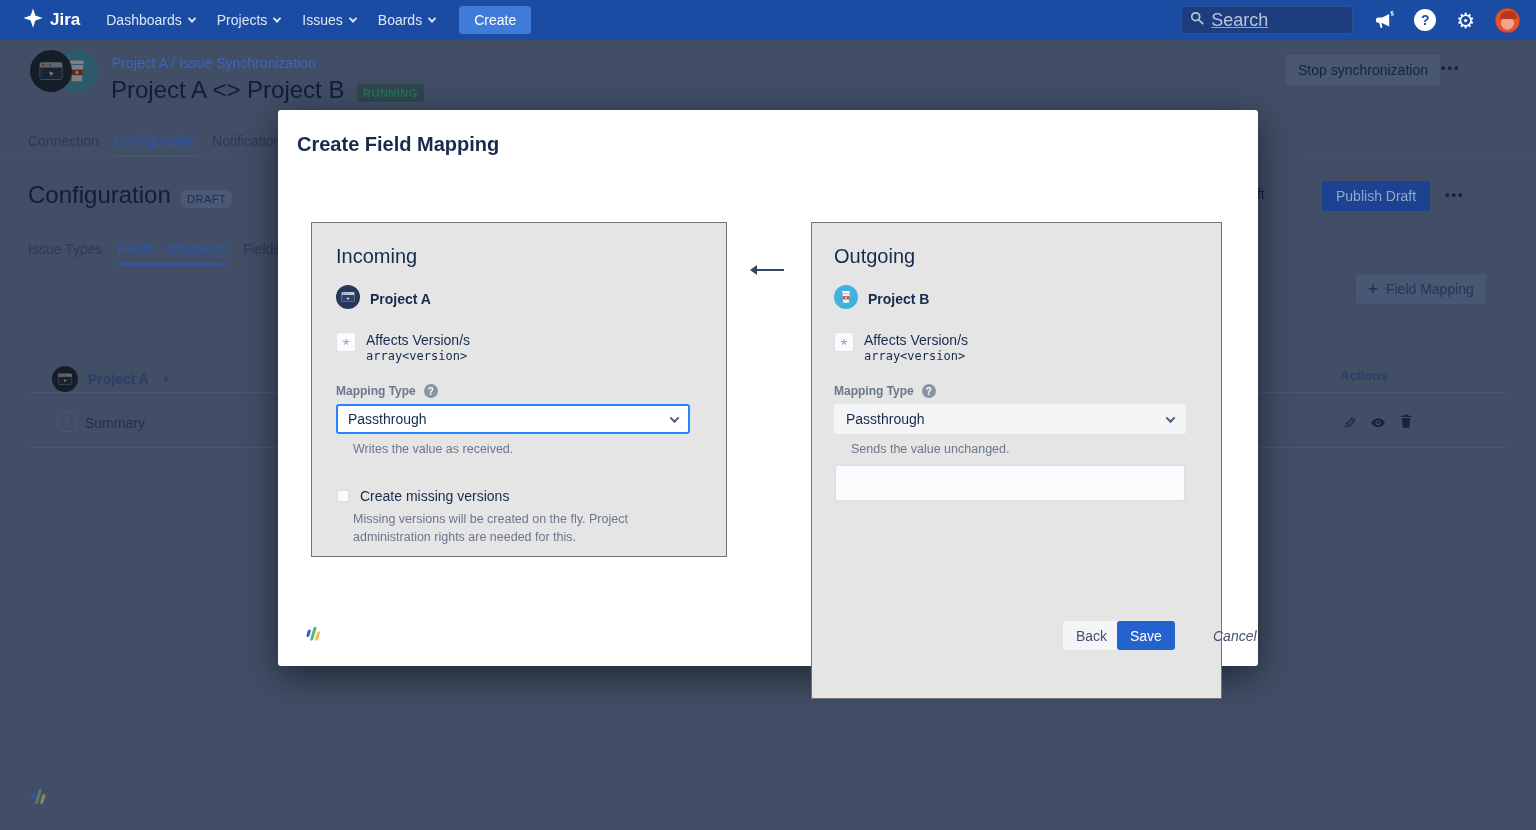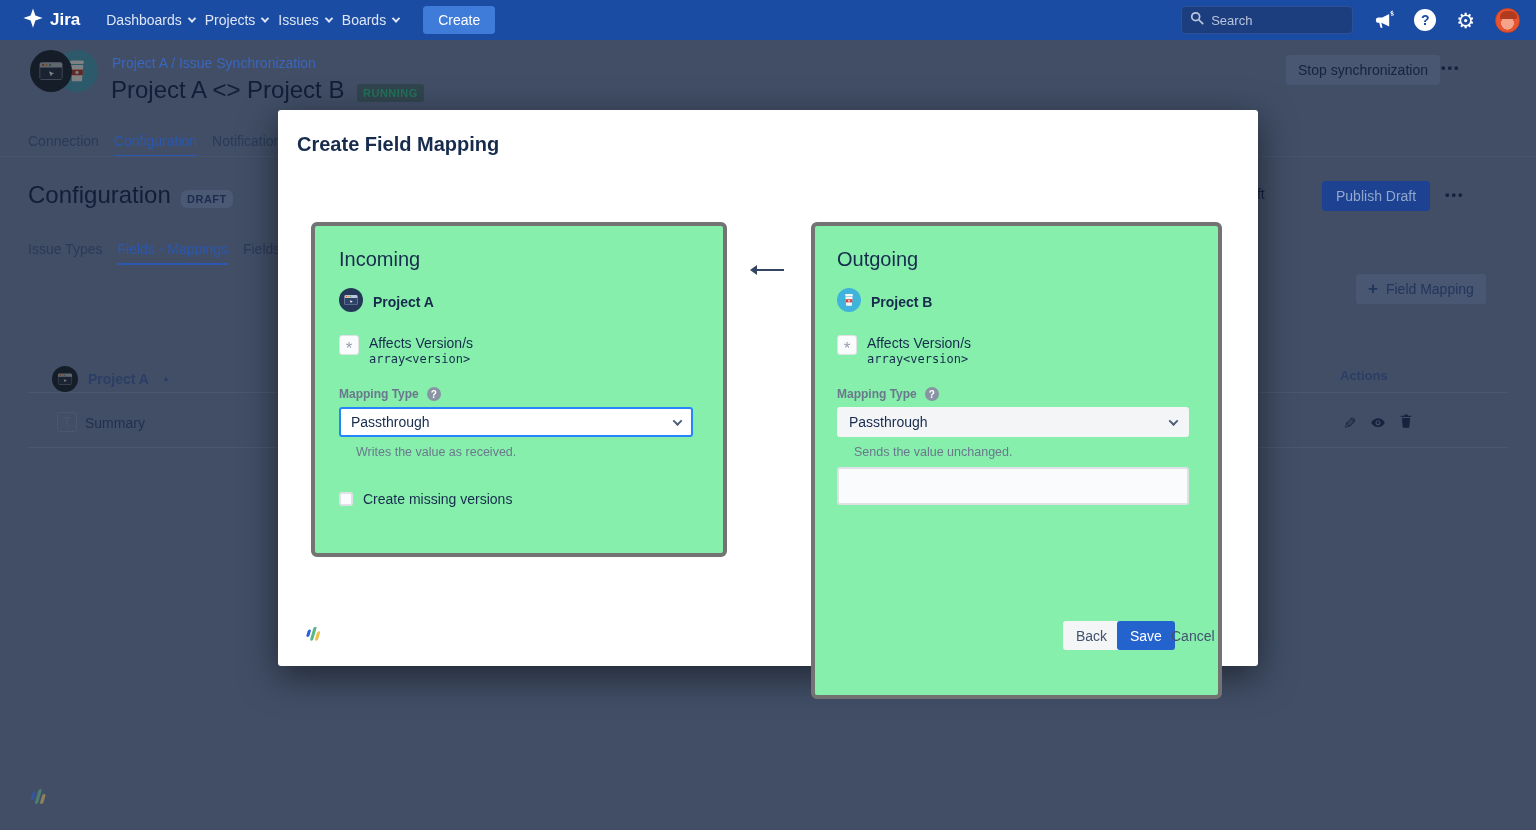--- a/index.html
+++ b/index.html
@@ -12,7 +12,7 @@
             display:flex; align-items:center; padding:18px 16px; z-index:50; }
   .brand { display:flex; align-items:center; gap:6px; margin:0 26px 0 6px; cursor:pointer; }
   .brand-text { color:#fff; font-size:17px; font-weight:bold; }
-  .navmenu { display:flex; align-items:center; gap:10px; }
+  .navmenu { display:flex; align-items:center; gap:22px; }
   .navitem { display:flex; align-items:center; gap:7px; color:#DEE6F5; font-size:14px; cursor:pointer; }
   .chev { width:6px; height:6px; border-right:2px solid #DEE6F5; border-bottom:2px solid #DEE6F5;
           transform:rotate(45deg) translate(-1px,-1px); }

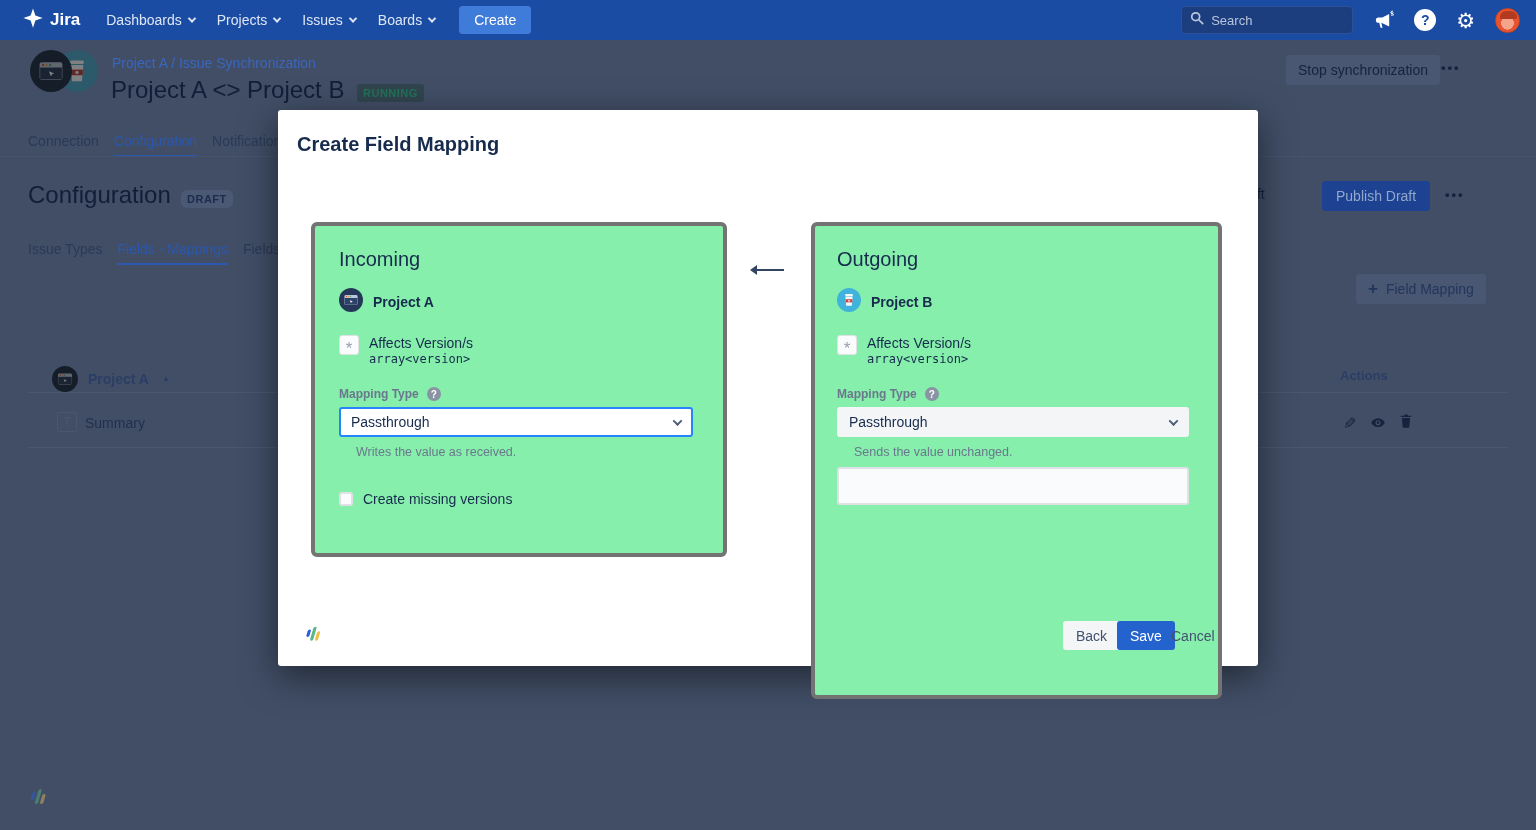--- a/index.html
+++ b/index.html
@@ -21,8 +21,8 @@
   .nav-right { margin-left:auto; display:flex; align-items:center; gap:20px; }
   .searchbox { width:172px; height:28px; background:#1D3E7E; border:1px solid #2E5196; border-radius:4px;
                display:flex; align-items:center; gap:7px; padding:0 8px; }
-  .searchbox input { flex:1; background:transparent; border:none; outline:none; color:#e5e5e5; font-size:13px;
-                     font-family:inherit; min-width:0; }
+  .searchbox input { flex:1; background:transparent; border:none; outline:none; color:#a3a3a3; font-size:18px;
+                     font-family:inherit; min-width:0;text-decoration:underline; }
   .searchbox input::placeholder { color:#B8C4DC; }
   .nav-icon { display:flex; align-items:center; justify-content:center; cursor:pointer; }
   .help-circ { width:22px; height:22px; border-radius:50%; background:#fff; color:#1A4CA3;

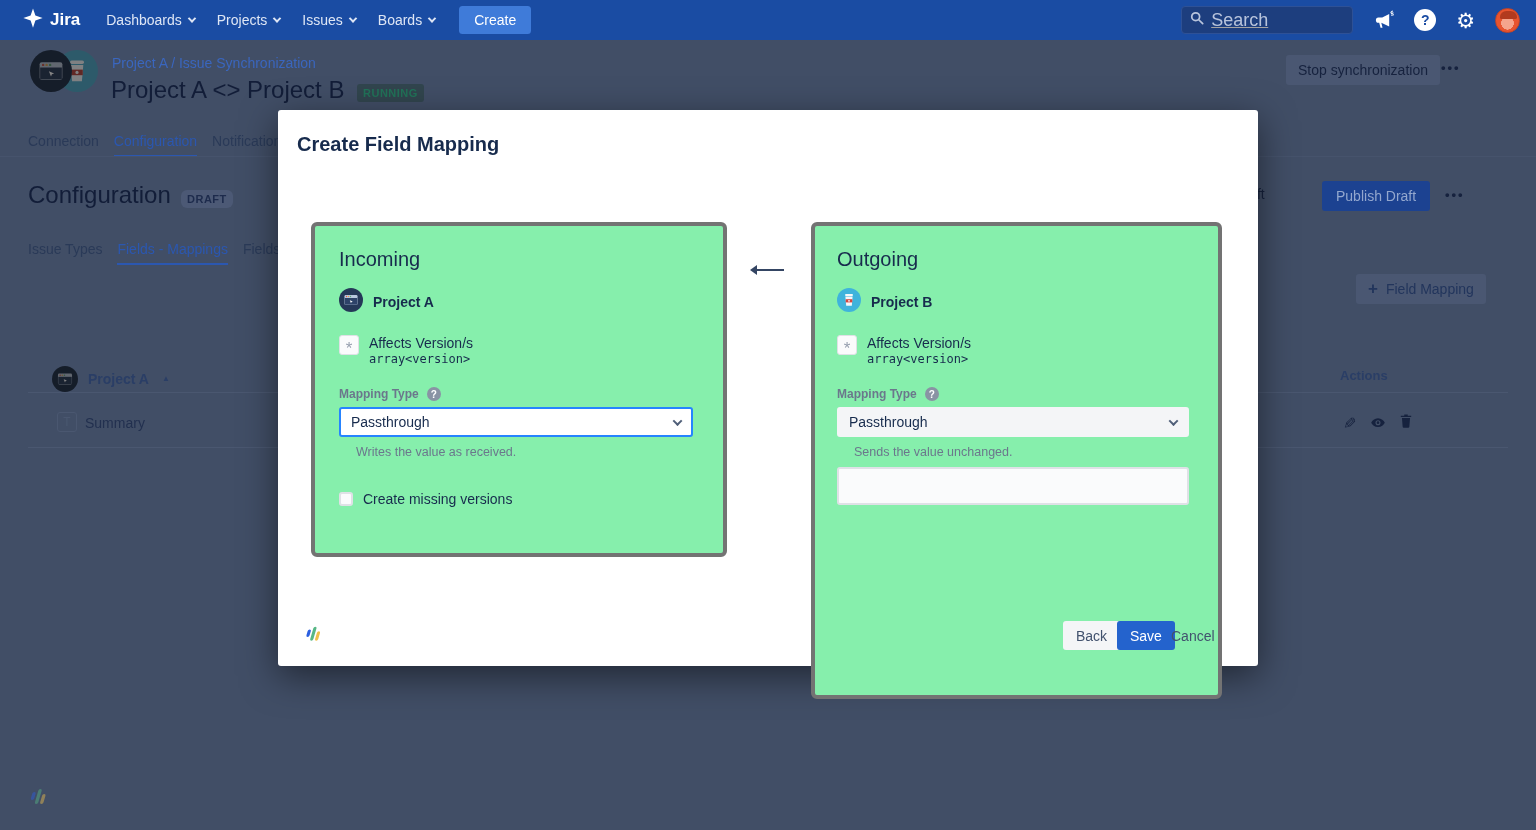--- a/index.html
+++ b/index.html
@@ -53,7 +53,7 @@
   .tab.active::after { content:""; position:absolute; left:0; right:0; bottom:0; height:2px; background:#2B57B0; }
   .tabs-line { left:0; top:156px; width:1536px; height:1px; background:#46536C; }
   .section-title { left:28px; top:181px; font-size:24px; color:#121D38; }
-  .draft-chip { left:181px; top:190px; font-size:11px; font-weight:bold; letter-spacing:.5px;
+  .draft-chip { left:181px; top:190px; font-size:11px; font-weight:normal; letter-spacing:.5px;
                 background:#4C5975; color:#1D2B4C; padding:3px 6px; border-radius:6px; }
   .discard-btn { left:1183px; top:186px; background:none; border:none; color:#16223E; font-size:14px;
                  font-family:inherit; cursor:pointer; }

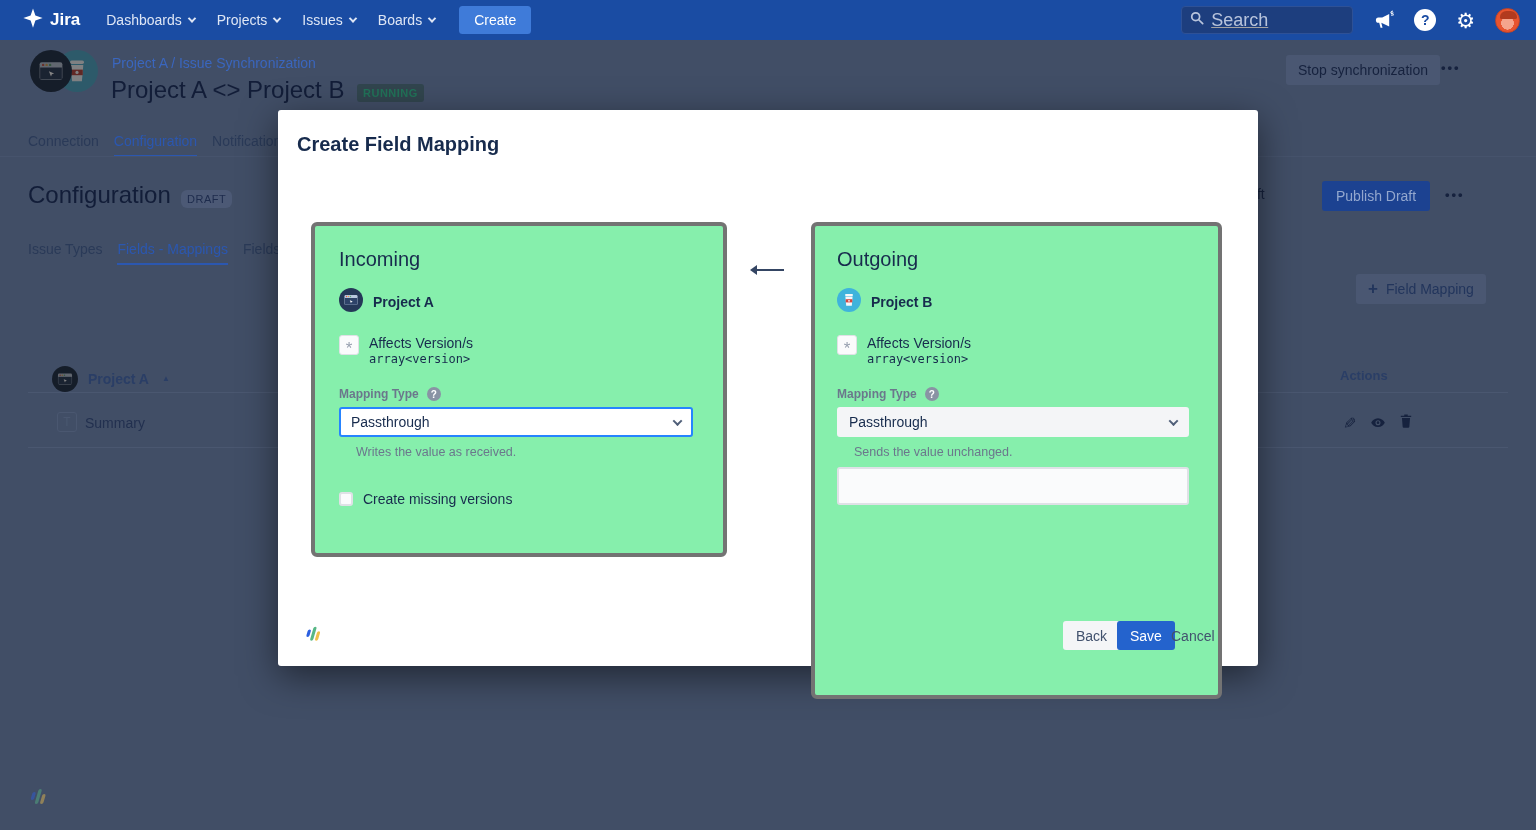--- a/index.html
+++ b/index.html
@@ -79,7 +79,7 @@
   .m-title { position:absolute; left:19px; top:23px; font-size:20px; font-weight:600; color:#172B4D; }
   .m-sub { position:absolute; left:19px; top:78px; font-size:14px; color:#172B4D; }
   .m-sub b { font-weight:bold; }
-  .card { position:absolute; top:112px; background:#86efac; border:4px solid #737373; border-radius:6px;
+  .card { position:absolute; top:112px; background:#e5e5e5; border:1px solid #737373; border-radius:0;
           padding:22px 24px; }
   .card-in { left:33px; width:416px; height:335px; }
   .card-out { left:533px; width:411px; height:477px; padding:22px 22px; }

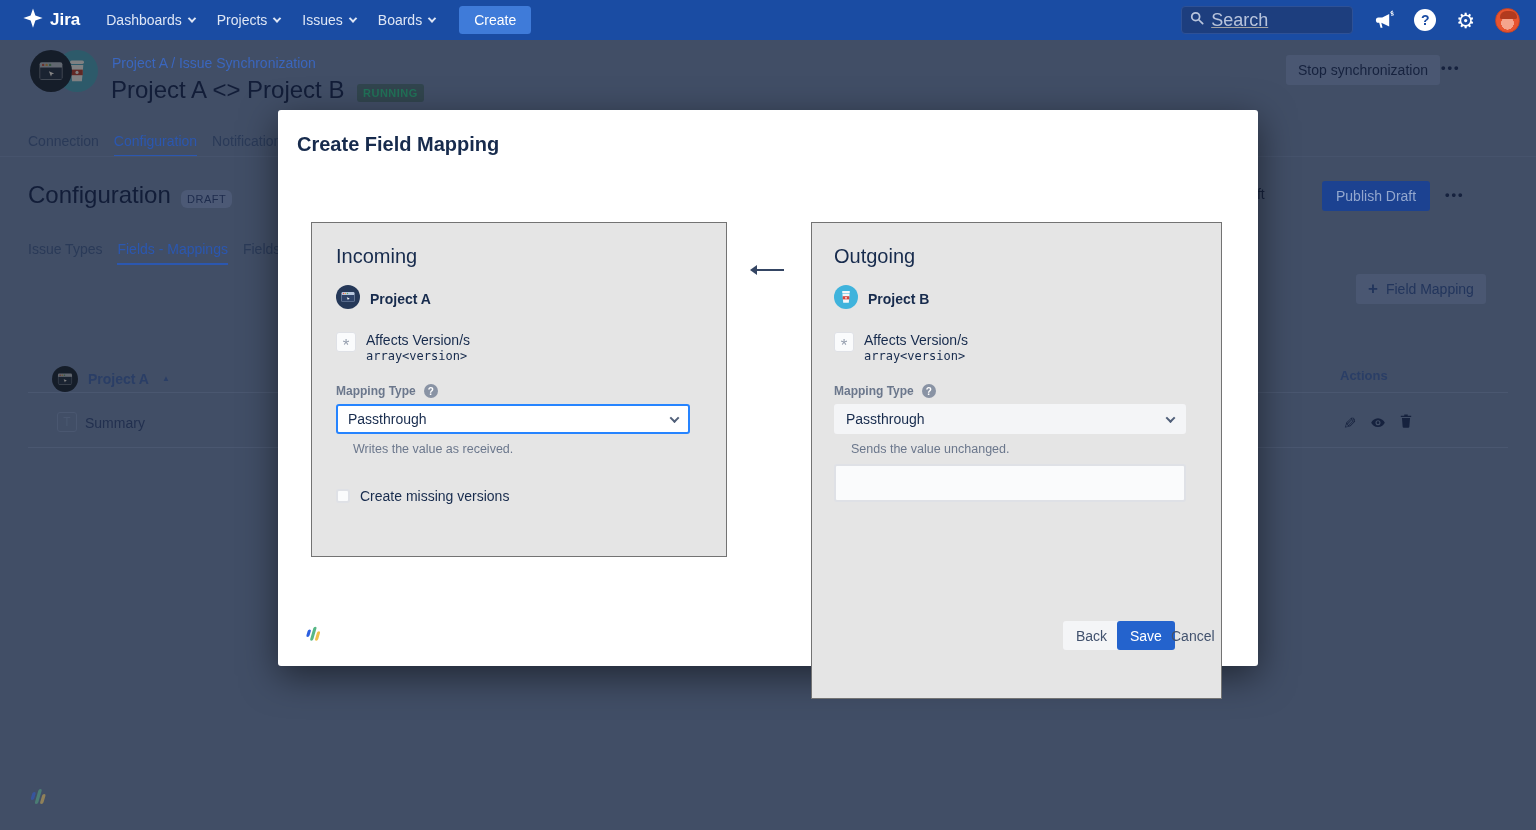--- a/index.html
+++ b/index.html
@@ -310,6 +310,7 @@
         <span class="cb-box"></span>
         <span class="cb-label">Create missing versions</span>
       </div>
+      <div class="helper cb-help">Missing versions will be created on the fly. Project administration rights are needed for this.</div>
     </div>
 
     <div class="dir-arrow"></div>

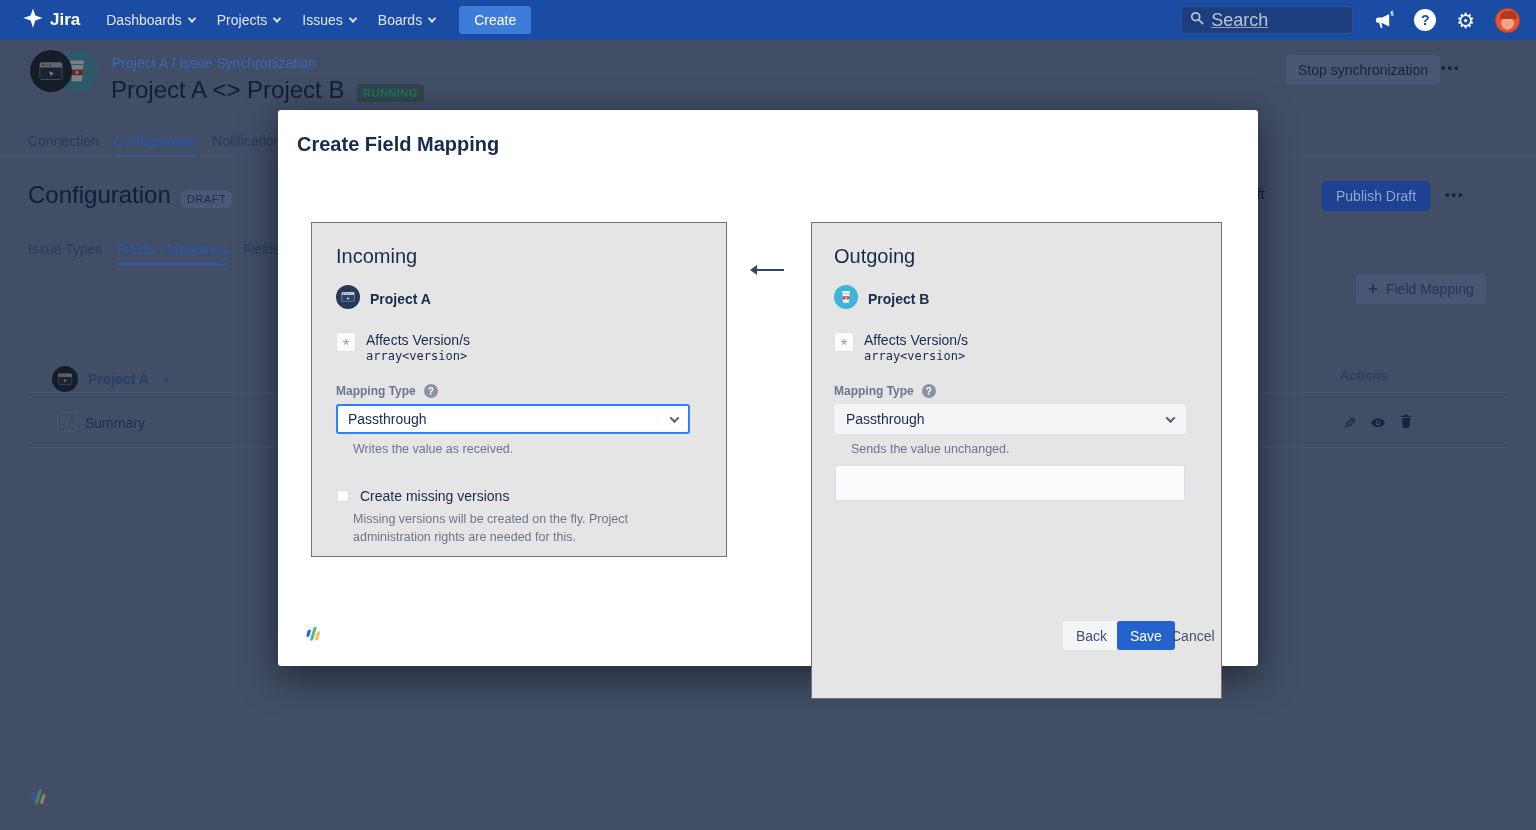--- a/index.html
+++ b/index.html
@@ -119,7 +119,7 @@
                   font-family:inherit; cursor:pointer; }
   .m-back { left:785px; background:#F4F5F7; color:#42526E; padding:0 13px; }
   .m-save { left:839px; background:#2463CD; color:#fff; padding:0 13px; }
-  .m-cancel { left:883px; background:transparent; color:#42526E; padding:0 10px; }
+  .m-cancel { left:925px; background:transparent; color:#42526E; padding:0 10px;font-style:italic; }
   .m-logo { position:absolute; left:22px; top:512px; }
   .corner-logo { left:24px; top:784px; opacity:.45; }
 </style>

